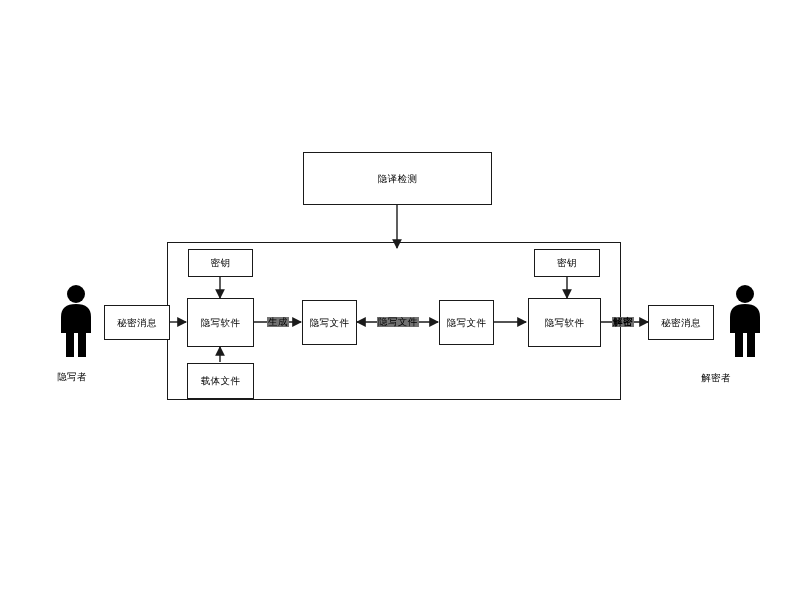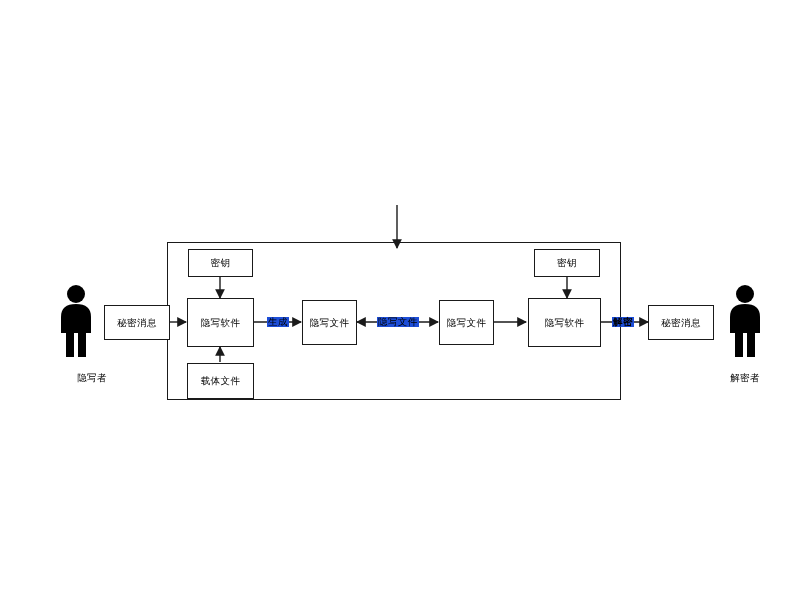--- a/index.html
+++ b/index.html
@@ -105,6 +105,9 @@
 
   <div class="outer-frame" style="left:167px; top:242px; width:454px; height:158px;"></div>
 
+  <div class="node-box" style="left:303px; top:152px; width:189px; height:53px;">
+    <span>隐译检测</span>
+  </div>
 
   <div class="node-box" style="left:104px; top:305px; width:66px; height:35px;">
     <span>秘密消息</span>

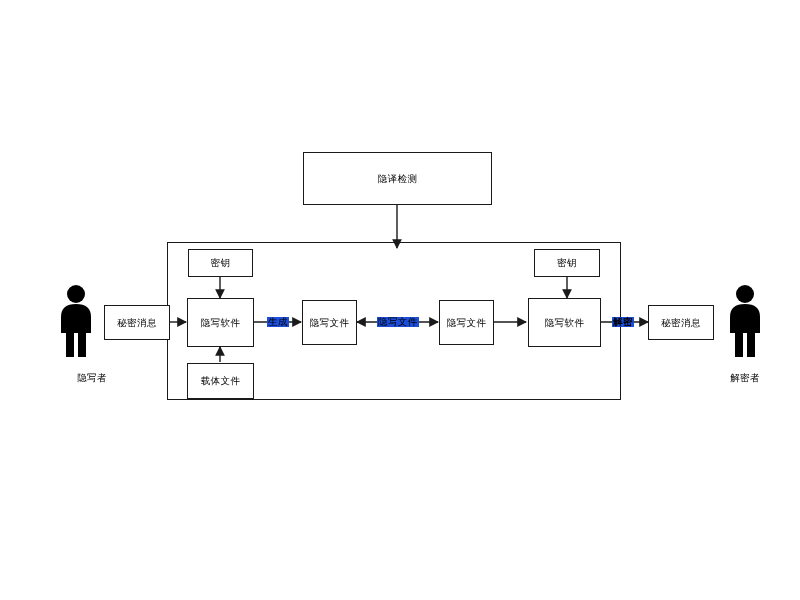--- a/index.html
+++ b/index.html
@@ -48,7 +48,7 @@
     color: #000000;
     font-size: 9.5px;
     letter-spacing: 0.4px;
-    background: #1d4ed8;
+    background: #737373;
     padding: 0 1px;
     white-space: nowrap;
     line-height: 1;

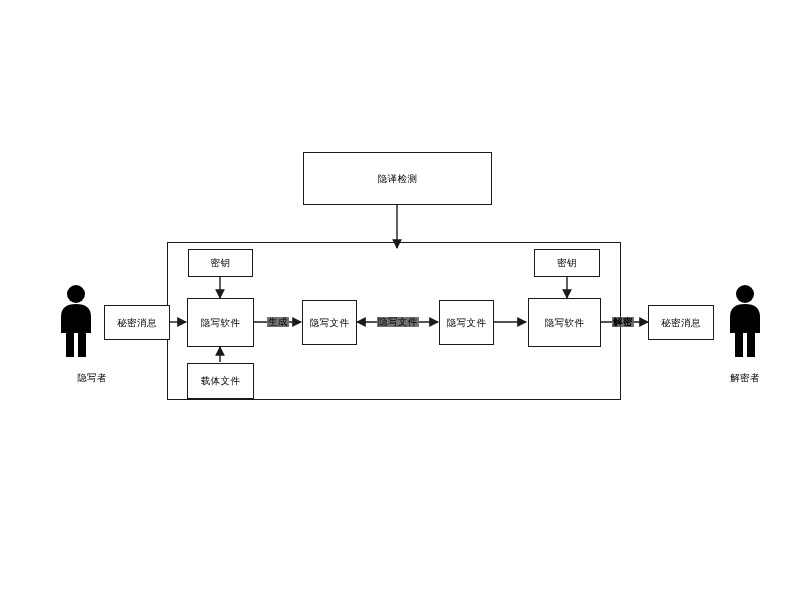--- a/index.html
+++ b/index.html
@@ -158,7 +158,7 @@
              L 5 50 L 10 50 L 10 74 L 18 74 L 18 50 L 22 50 L 22 74 L 30 74 L 30 50 L 35 50
              L 35 34 C 35 25, 30 21, 20 21 Z" fill="#000000"></path>
   </svg>
-  <div class="actor-label" style="left:62px; top:373px; width:60px;">隐写者</div>
+  <div class="actor-label" style="left:42px; top:373px; width:60px;font-family:Liberation Mono, monospace;">隐写者</div>
 
   <svg class="actor-figure" style="left:725px; top:283px;" width="40" height="76">
     <circle cx="20" cy="11" r="9" fill="#000000"></circle>

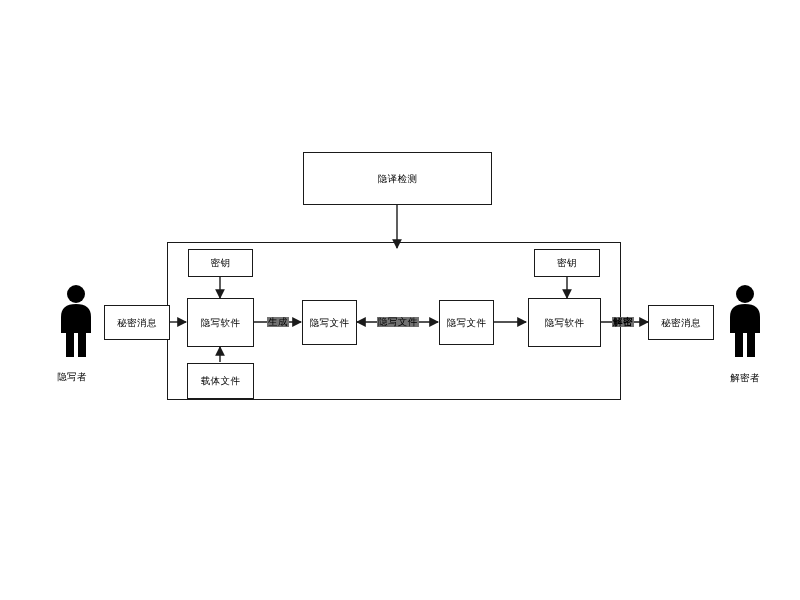--- a/index.html
+++ b/index.html
@@ -167,7 +167,7 @@
              L 5 50 L 10 50 L 10 74 L 18 74 L 18 50 L 22 50 L 22 74 L 30 74 L 30 50 L 35 50
              L 35 34 C 35 25, 30 21, 20 21 Z" fill="#000000"></path>
   </svg>
-  <div class="actor-label" style="left:715px; top:373px; width:60px;">解密者</div>
+  <div class="actor-label" style="left:686px; top:373px; width:60px;">解密者</div>
 
 </div>
 

